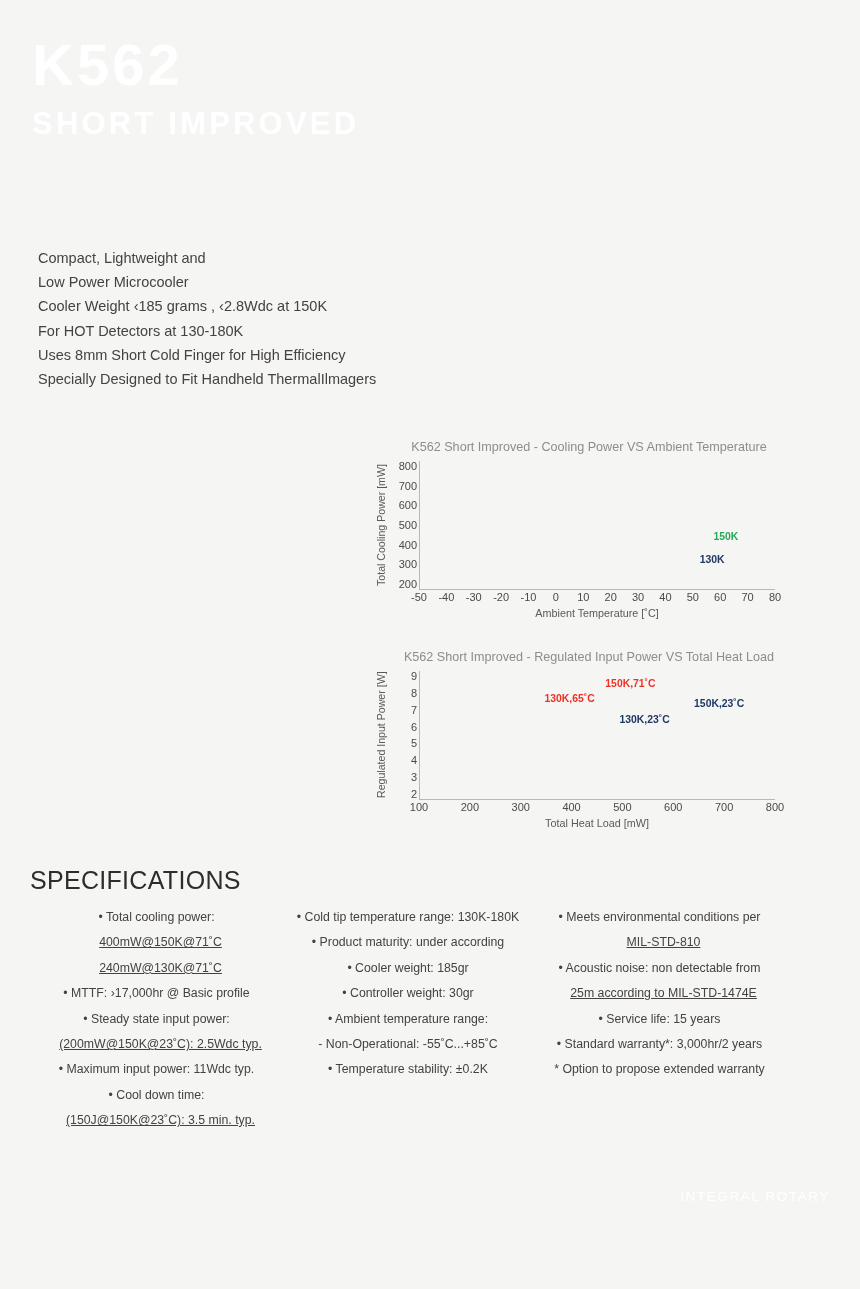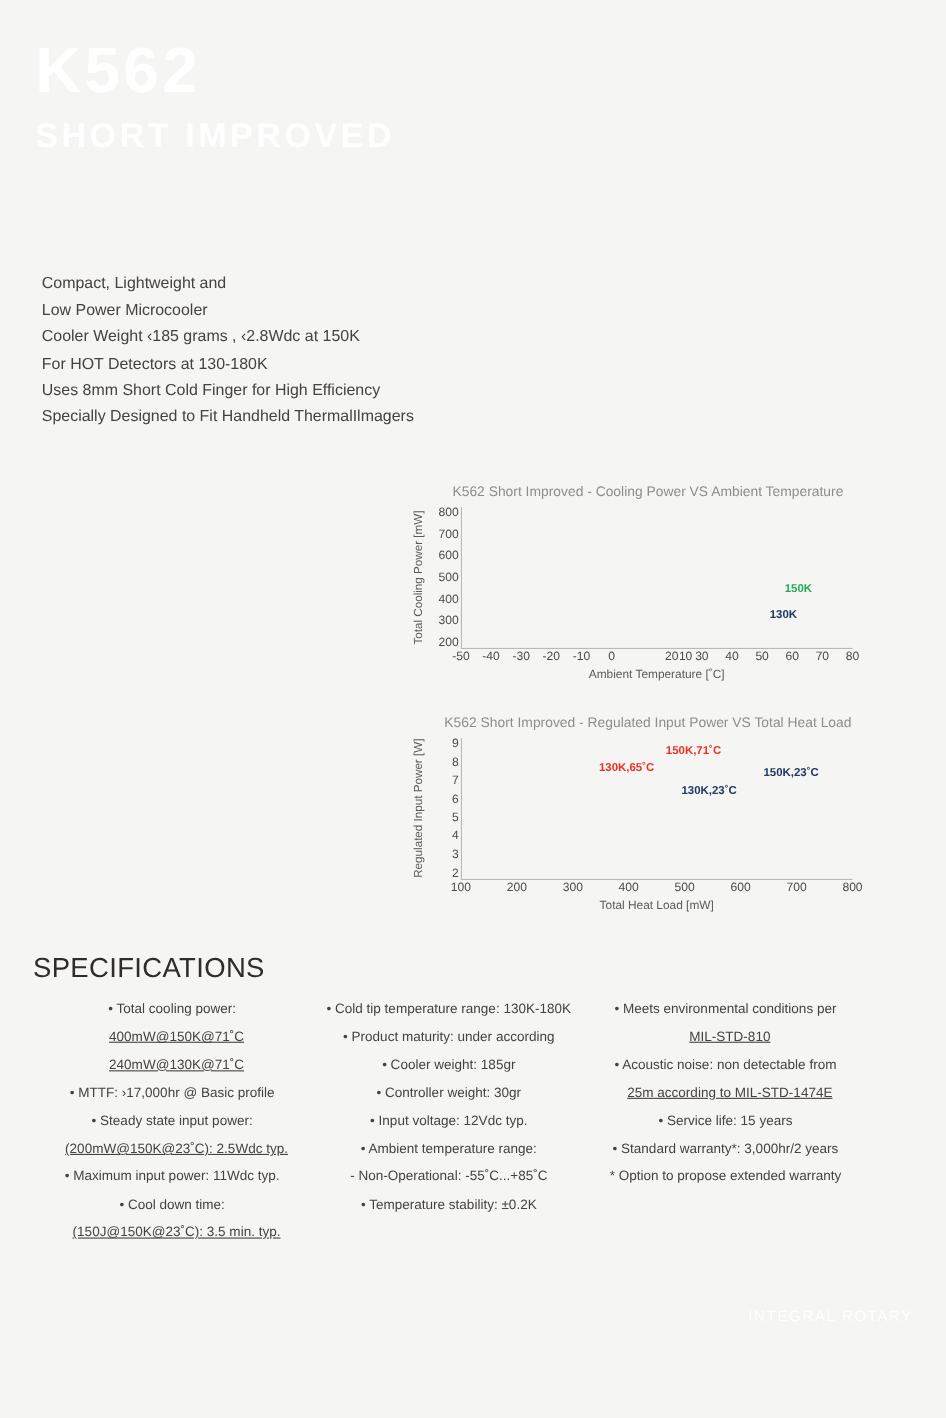--- a/index.html
+++ b/index.html
@@ -224,7 +224,7 @@
         <div class="x-tick" style="left: 23.0769%;">-20</div>
         <div class="x-tick" style="left: 30.7692%;">-10</div>
         <div class="x-tick" style="left: 38.4615%;">0</div>
-        <div class="x-tick" style="left: 46.1538%; margin-left: 40px;">10</div>
+        <div class="x-tick" style="left: 46.1538%;">10</div>
         <div class="x-tick" style="left: 53.8462%;">20</div>
         <div class="x-tick" style="left: 61.5385%;">30</div>
         <div class="x-tick" style="left: 69.2308%;">40</div>

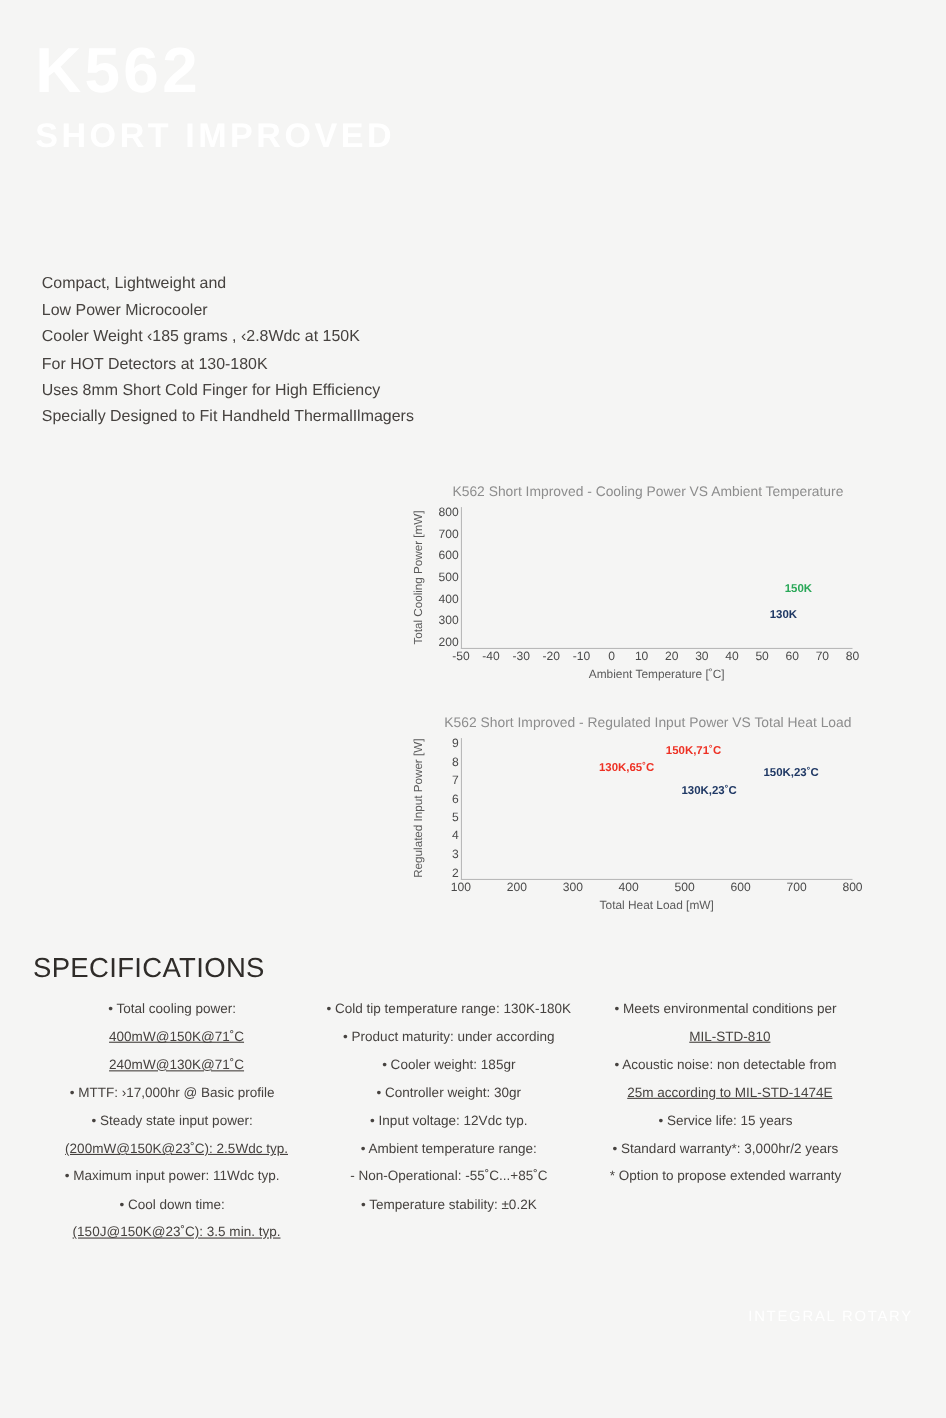--- a/index.html
+++ b/index.html
@@ -290,7 +290,6 @@
         <div class="spec-item">• Product maturity: under according</div>
         <div class="spec-item">• Cooler weight: 185gr</div>
         <div class="spec-item">• Controller weight: 30gr</div>
-        <div class="spec-item">• Input voltage: 12Vdc typ.</div>
         <div class="spec-item">• Ambient temperature range:</div>
         <div class="spec-item">- Non-Operational: -55˚C...+85˚C</div>
         <div class="spec-item">• Temperature stability: ±0.2K</div>

